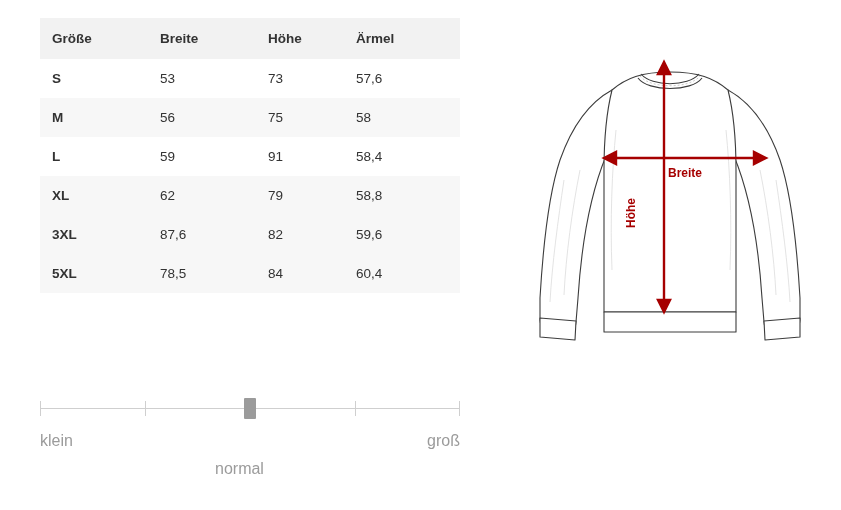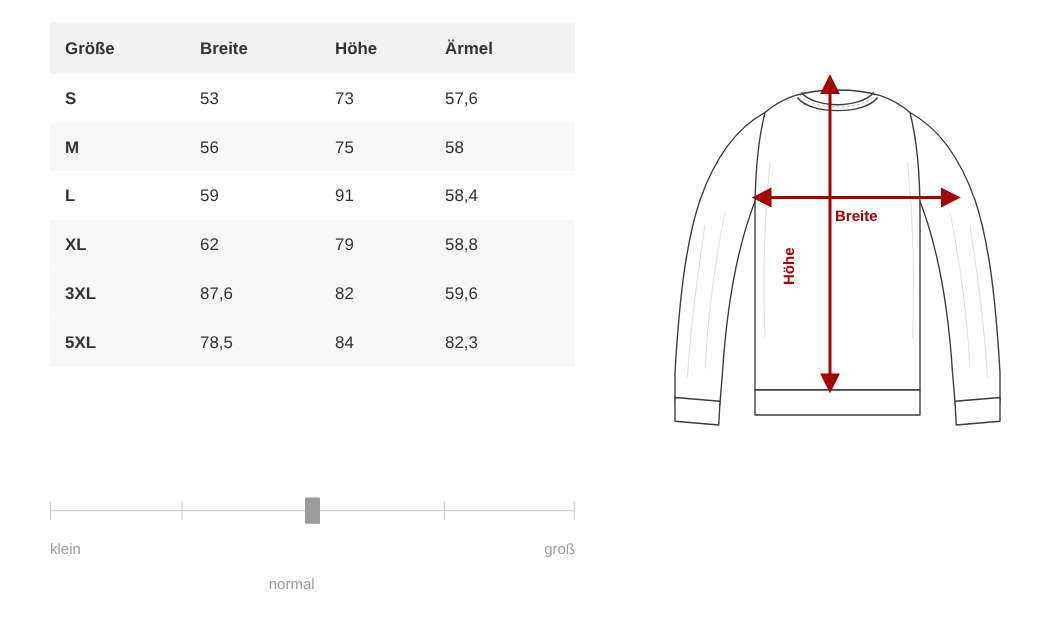--- a/index.html
+++ b/index.html
@@ -207,7 +207,7 @@
           <td class="sizecol">5XL</td>
           <td>78,5</td>
           <td>84</td>
-          <td>82,3</td>
+          <td>60,4</td>
         </tr>
       </tbody>
     </table>

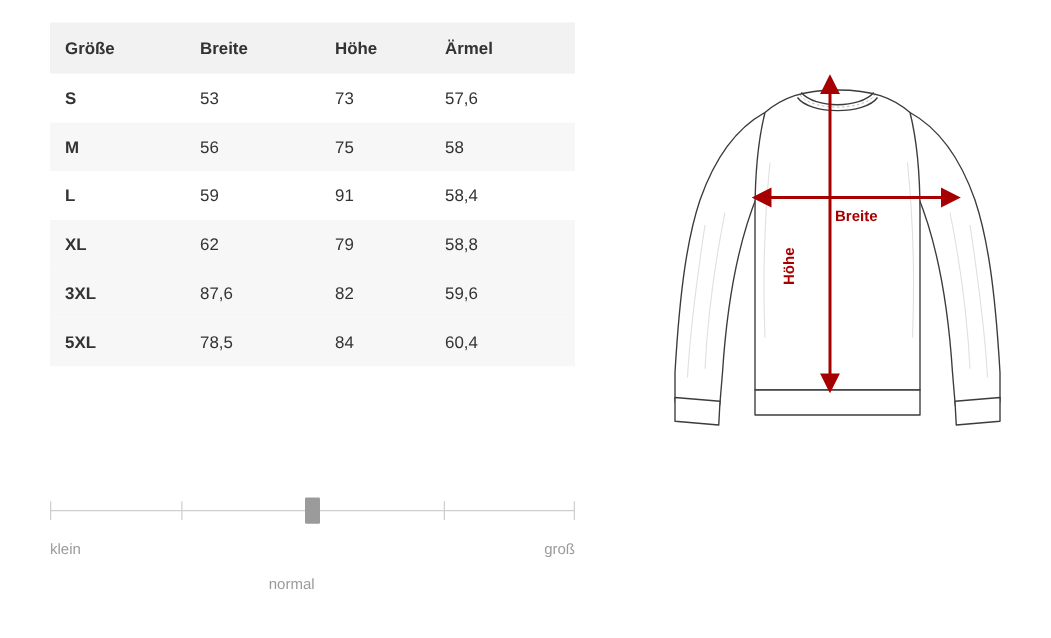--- a/index.html
+++ b/index.html
@@ -116,7 +116,7 @@
   }
   .slider-labels span {
     position: absolute;
-    font-size: 12px;
+    font-size: 16px;
     color: #9b9b9b;
   }
   .lbl-klein { left: 0px; }

